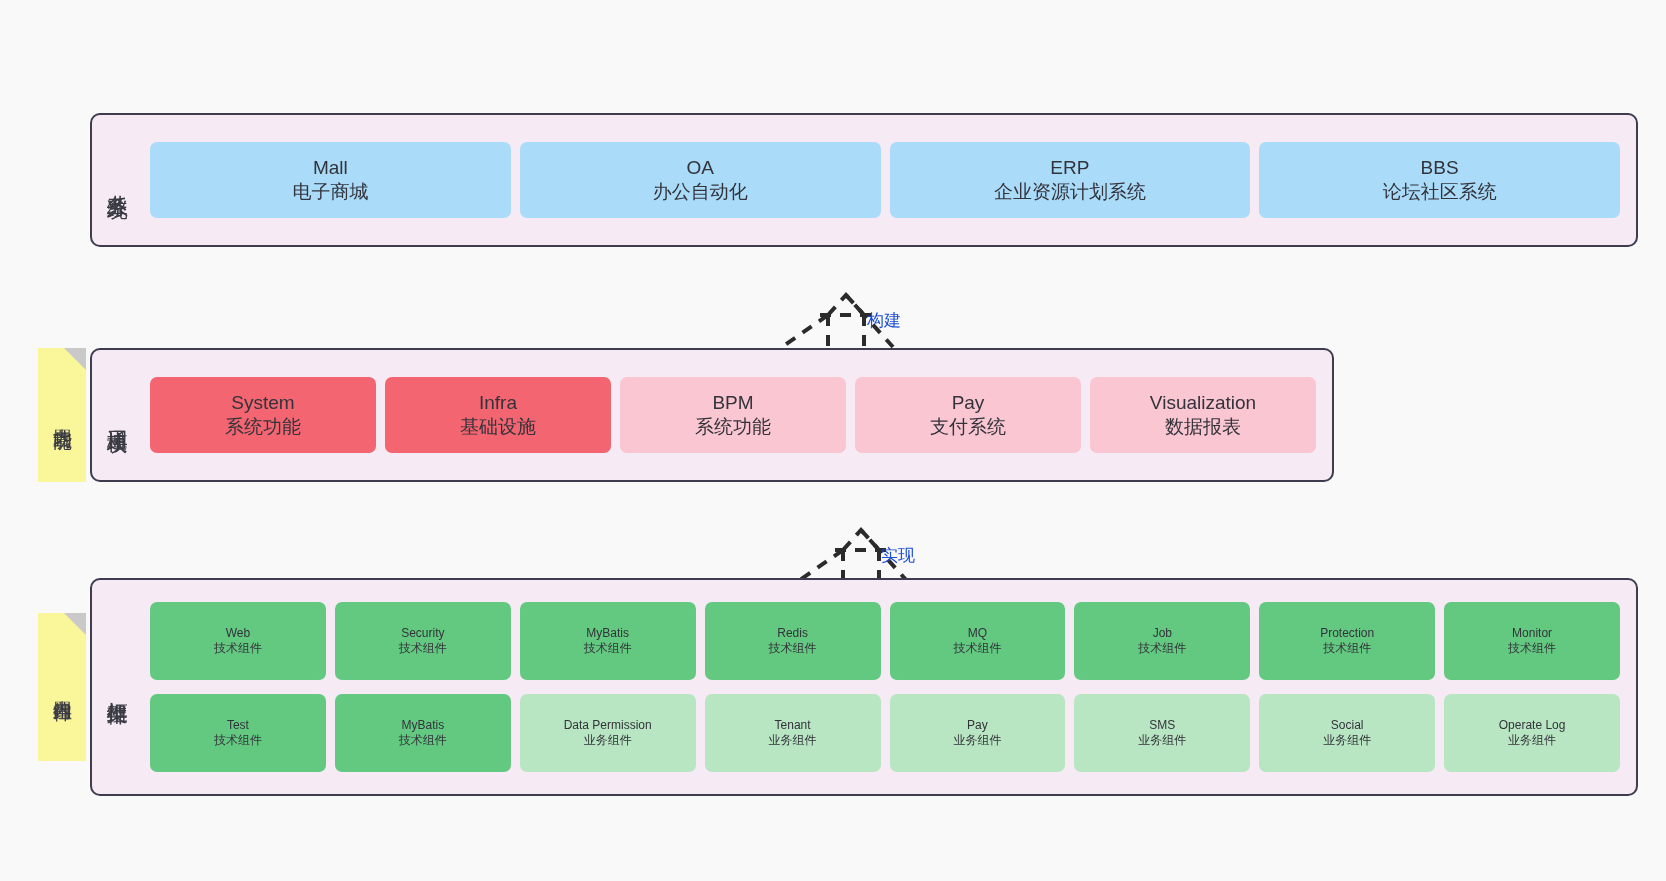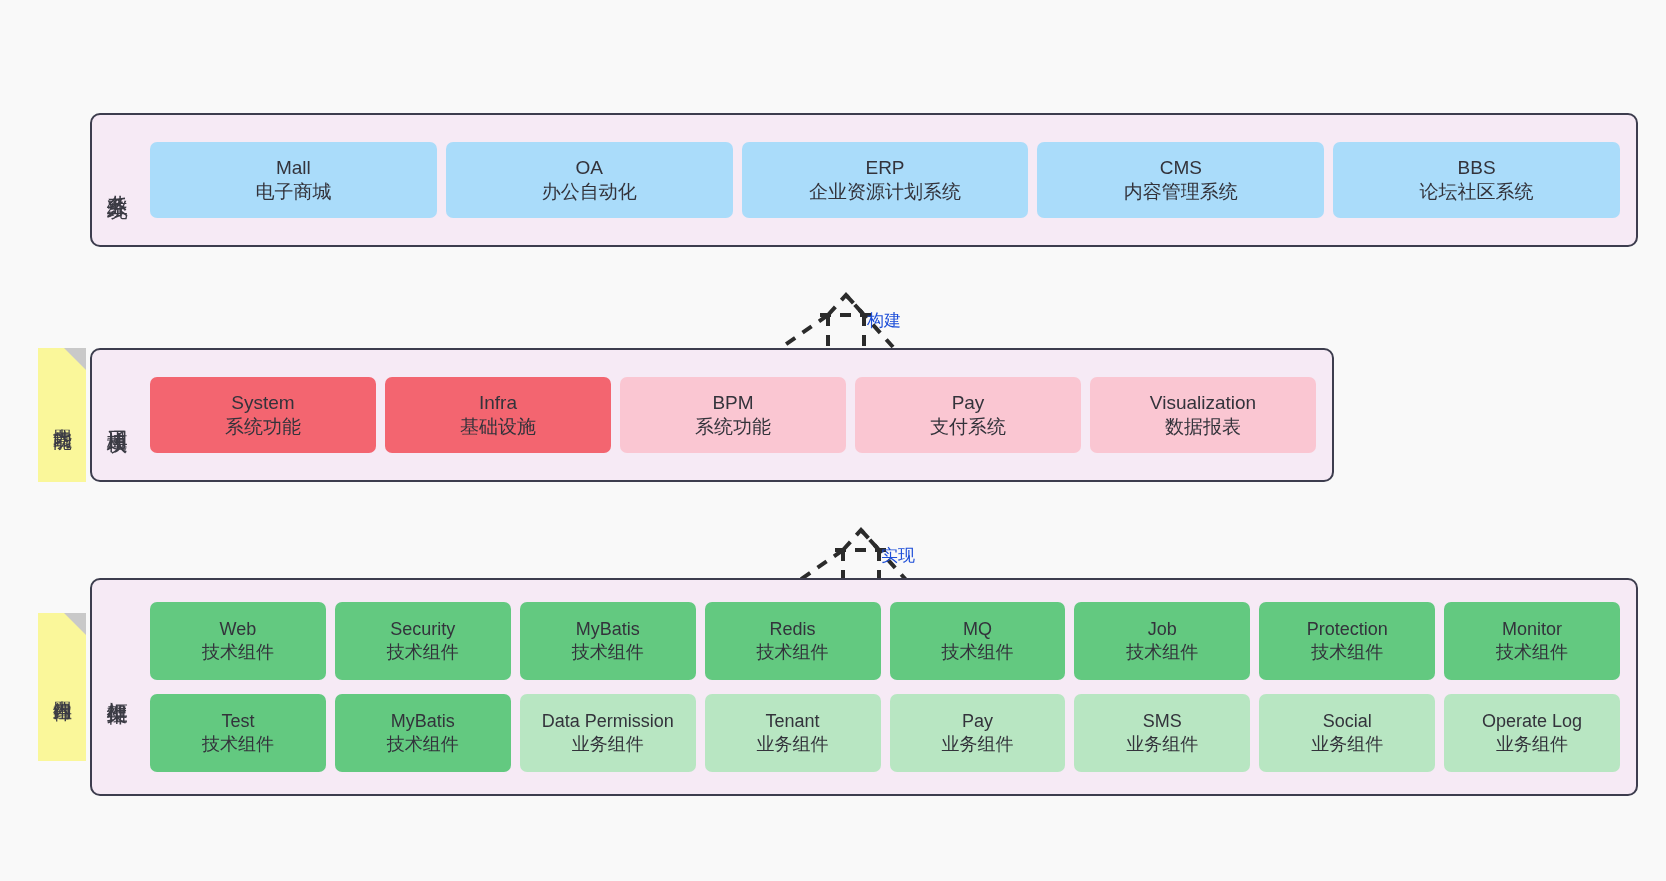--- a/index.html
+++ b/index.html
@@ -166,10 +166,6 @@
           <span class="cn">企业资源计划系统</span>
         </div>
         <div class="card blue">
-          <span class="en">CMS</span>
-          <span class="cn">内容管理系统</span>
-        </div>
-        <div class="card blue">
           <span class="en">BBS</span>
           <span class="cn">论坛社区系统</span>
         </div>

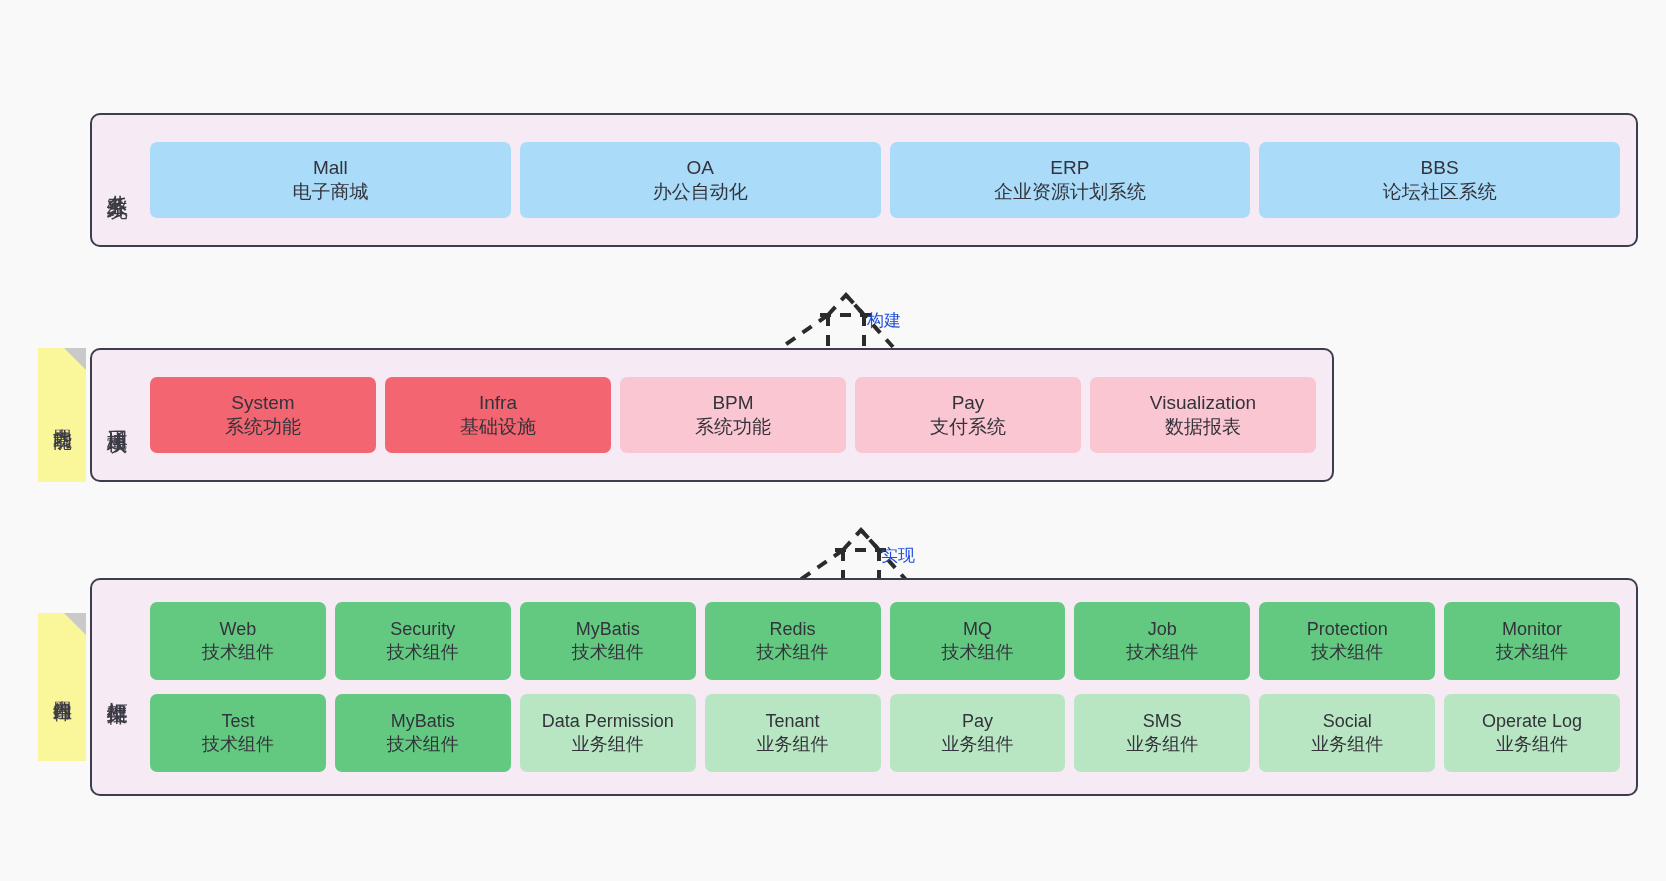--- a/index.html
+++ b/index.html
@@ -98,7 +98,7 @@
   
   #layer-framework { left: 90px; top: 578px; width: 1548px; height: 218px; }
   #layer-framework .row { height: 78px; }
-  #layer-framework .card { font-size: 18px; }
+  #layer-framework .card { font-size: 12px; }
 
   
   .note {

